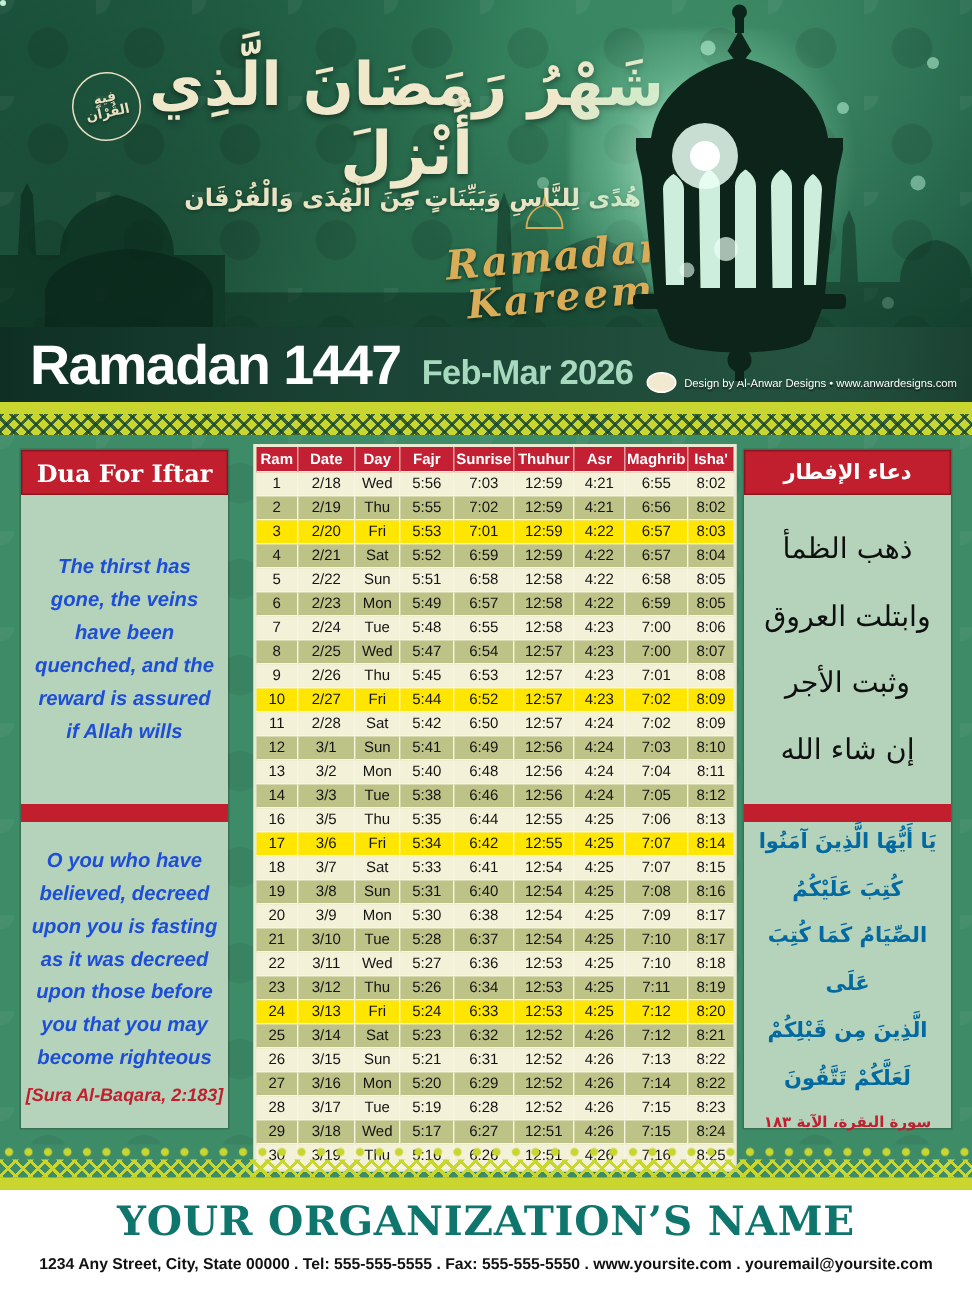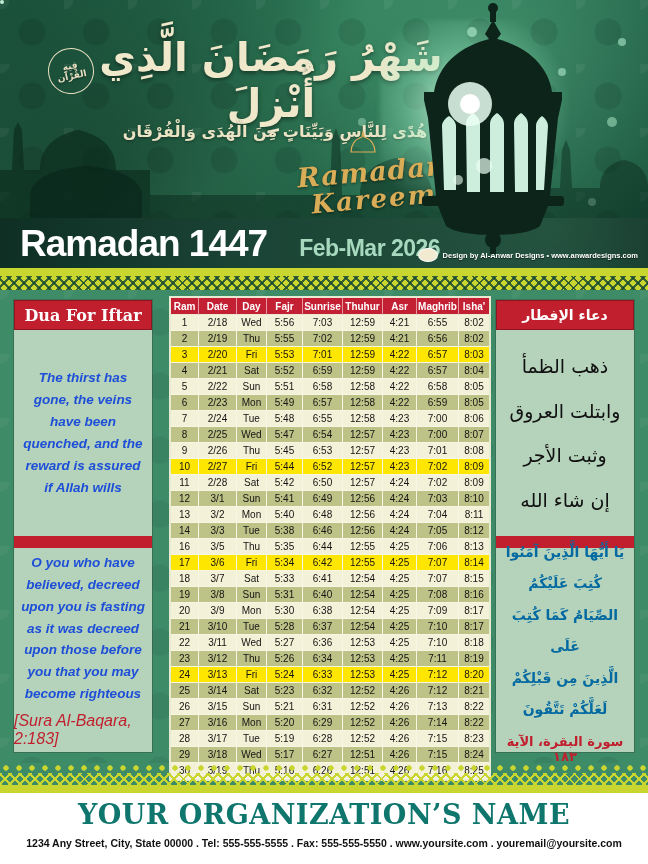--- a/index.html
+++ b/index.html
@@ -82,7 +82,7 @@
       radial-gradient(circle at 85% 20%, rgba(90,180,140,.25), transparent 50%),
       linear-gradient(90deg,#0f2f24 0%, #1b4536 40%, #16392c 75%, #0e2a20 100%);
   }
-  .title-row { position:absolute; left:20px; top:5px; display:flex; align-items:baseline; z-index:4;gap:18px; }
+  .title-row { position:absolute; left:20px; top:5px; display:flex; align-items:baseline; z-index:4; }
   .title-main {
     font-size:37px; font-weight:bold; color:#ffffff; letter-spacing:-1px;
     font-family:"Liberation Sans", sans-serif;

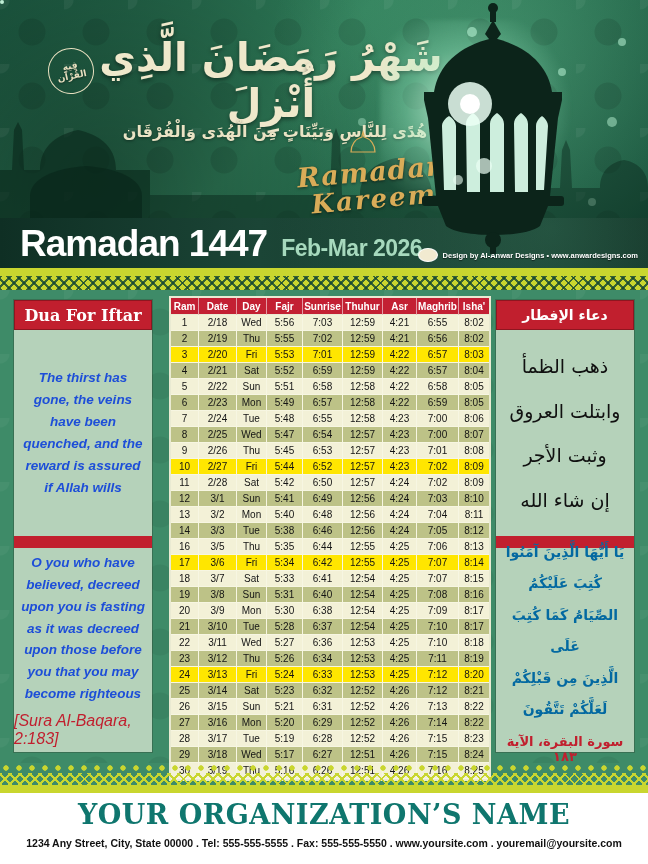--- a/index.html
+++ b/index.html
@@ -94,7 +94,7 @@
     border:1px solid #fff; margin-right:5px; flex:none;
     font-size:4px; color:#b98a3a; text-align:center; line-height:14px; font-style:italic;
   }
-  .credit-text { font-size:7.5px; font-weight:bold; color:#ffffff; text-shadow:0 1px 1px rgba(0,0,0,.6); }
+  .credit-text { font-size:7.5px; font-weight:normal; color:#ffffff; text-shadow:0 1px 1px rgba(0,0,0,.6); }
 
   
   .ornament-top { position:absolute; left:0; top:268px; width:648px; height:22px; background:#c9d62f; z-index:2; }

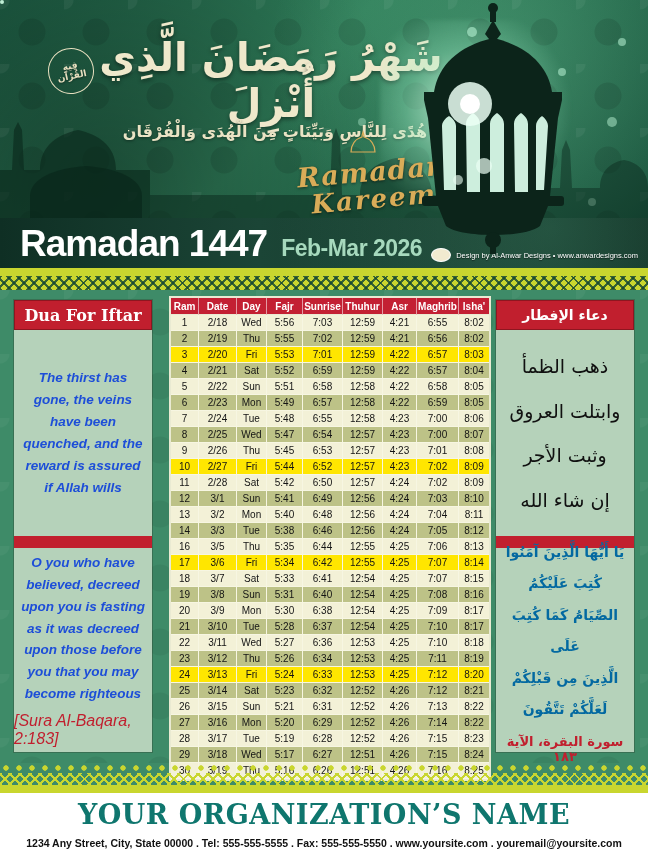--- a/index.html
+++ b/index.html
@@ -151,7 +151,7 @@
     padding:0 7px; text-align:center; color:#1d4ed8;
     font-style:italic; font-weight:bold; font-size:13.5px; line-height:1.62;
   }
-  .quote-cite { margin-top:7px; color:#c11f2e; font-style:italic; font-weight:normal; font-size:16px; }
+  .quote-cite { margin-top:7px; color:#c11f2e; font-style:italic; font-weight:bold; font-size:12px; }
   .dua-lines  { width:100%; height:100%; display:flex; flex-direction:column; justify-content:space-around; padding:14px 4px; }
   .dua-lines .line { direction:rtl; text-align:center; font-family:"DejaVu Sans", sans-serif; font-size:19px; color:#101010; }
   .verse-lines { width:100%; display:flex; flex-direction:column; }

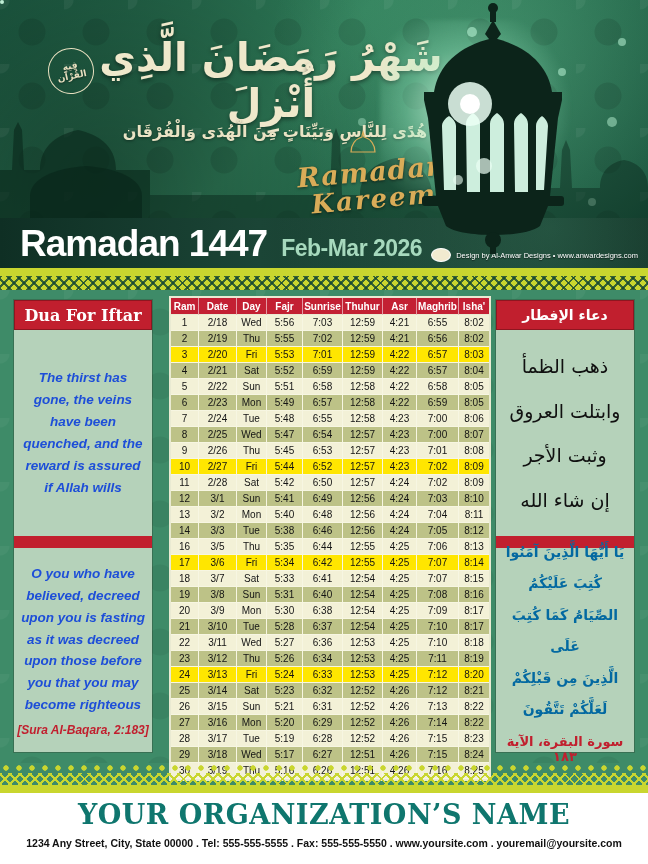--- a/index.html
+++ b/index.html
@@ -156,7 +156,7 @@
   .dua-lines .line { direction:rtl; text-align:center; font-family:"DejaVu Sans", sans-serif; font-size:19px; color:#101010; }
   .verse-lines { width:100%; display:flex; flex-direction:column; }
   .verse-lines .line { direction:rtl; text-align:center; font-family:"DejaVu Sans", sans-serif; font-weight:bold; font-size:14px; color:#0369a1; line-height:2.25; }
-  .verse-cite { margin-top:8px; direction:rtl; text-align:center; font-family:"DejaVu Sans", sans-serif; font-weight:bold; font-size:13px; color:#c11f2e; }
+  .verse-cite { margin-top:8px; direction:rtl; text-align:center; font-family:"DejaVu Sans", sans-serif; font-weight:bold; font-size:10px; color:#c11f2e; }
 
   
   .table-wrap { position:absolute; left:169px; top:6px; }

